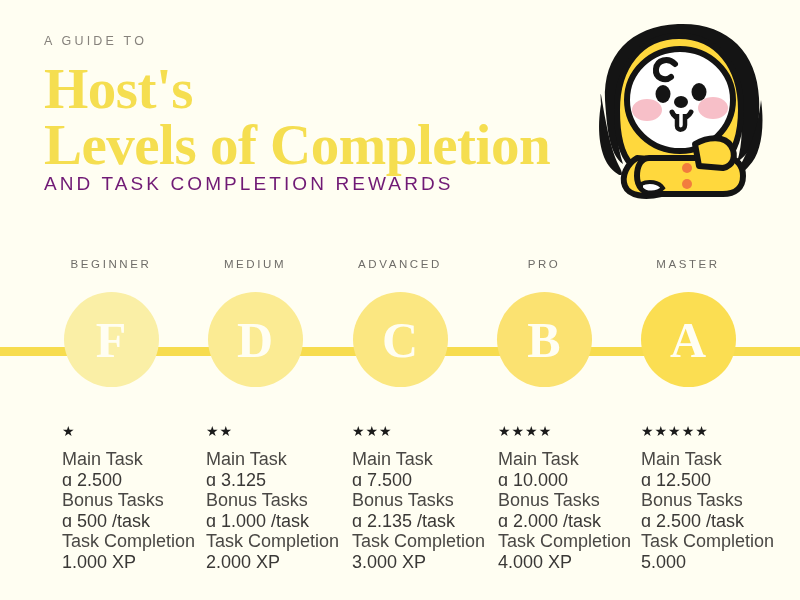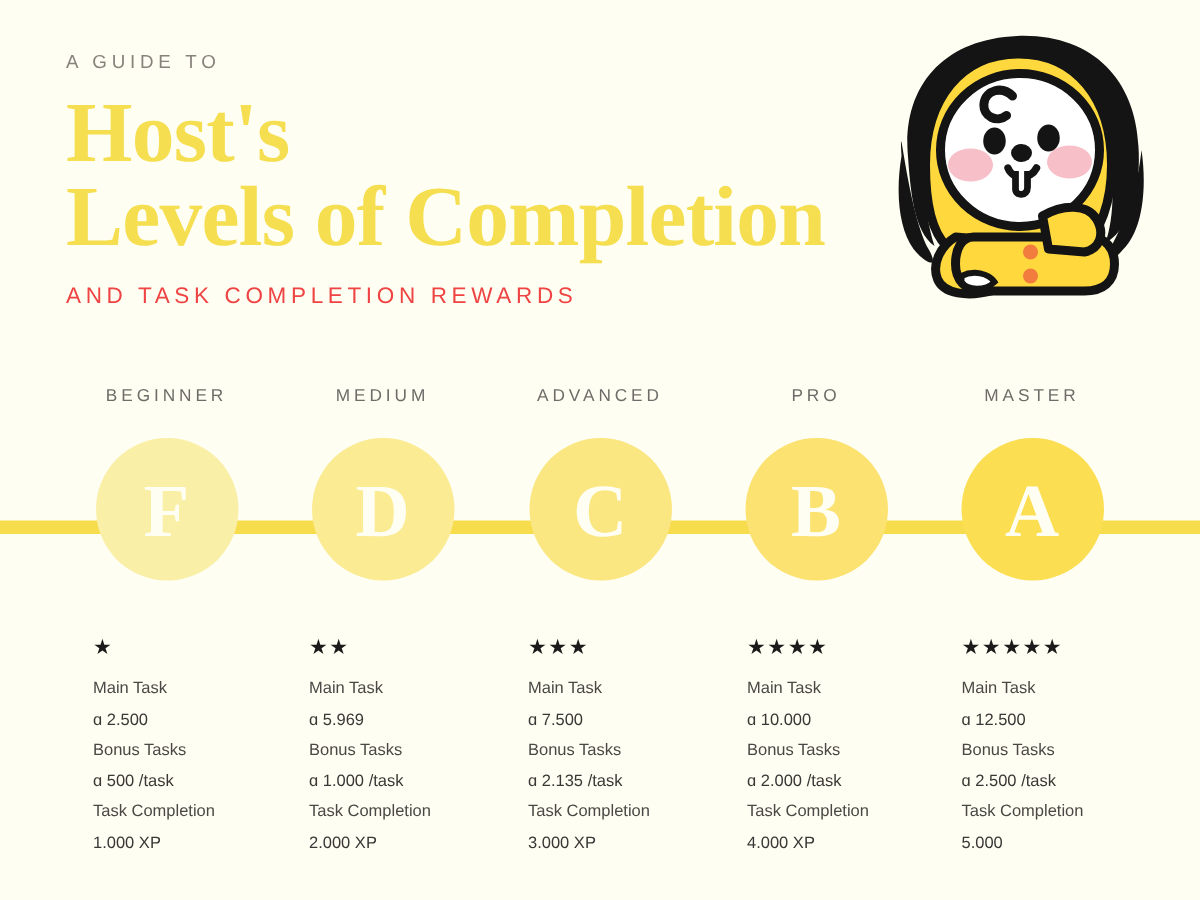--- a/index.html
+++ b/index.html
@@ -25,8 +25,7 @@
   }
   .title .line2{display:block;}
   .subhead{
-    margin-top:16px;
-    font-size:15px;letter-spacing:3.1px;color:#ef4444;
+    font-size:19px;letter-spacing:3.1px;color:#701a75;
     text-transform:uppercase;font-weight:400;
   }
 

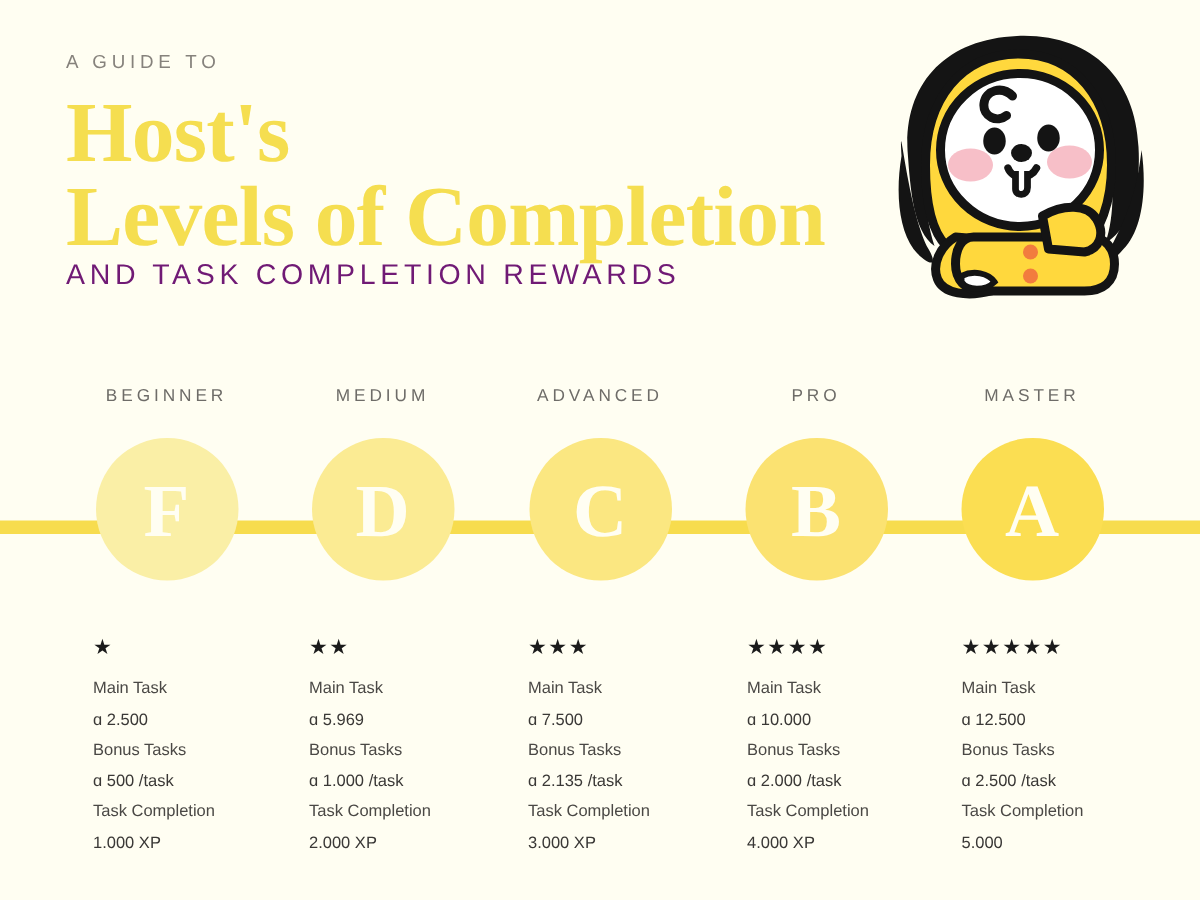--- a/index.html
+++ b/index.html
@@ -61,7 +61,7 @@
     height:18px;margin-bottom:7px;
   }
   .dline{
-    font-size:11px;color:#4a4845;line-height:20.6px;
+    font-size:18px;color:#4a4845;line-height:20.6px;
     white-space:nowrap;font-weight:400;
   }
   .dline.amt{color:#3a3836;}

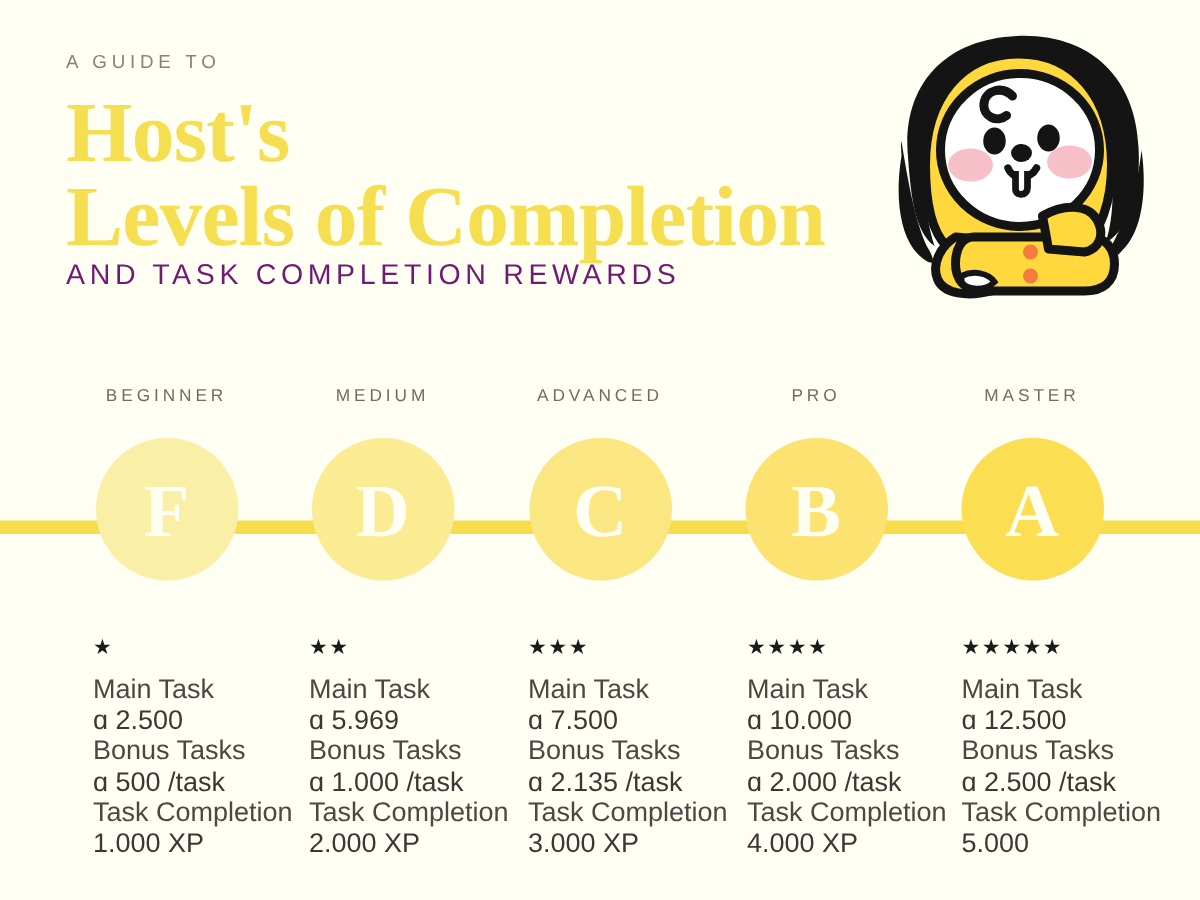--- a/index.html
+++ b/index.html
@@ -165,7 +165,7 @@
   <div class="detail" style="left:206px;">
     <div class="stars">★★</div>
     <div class="dline">Main Task</div>
-    <div class="dline amt">ɑ 5.969</div>
+    <div class="dline amt">ɑ 3.125</div>
     <div class="dline">Bonus Tasks</div>
     <div class="dline amt">ɑ 1.000 /task</div>
     <div class="dline">Task Completion</div>

